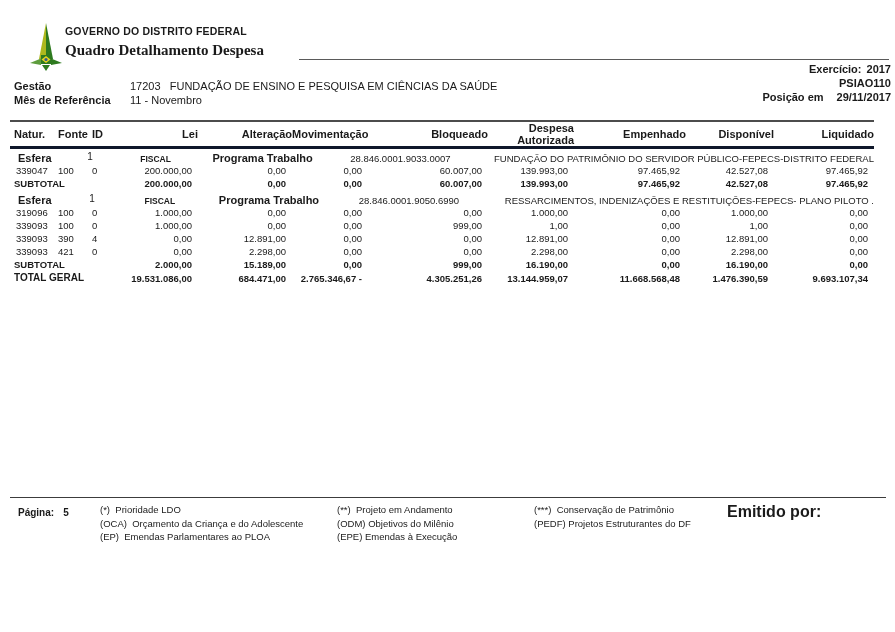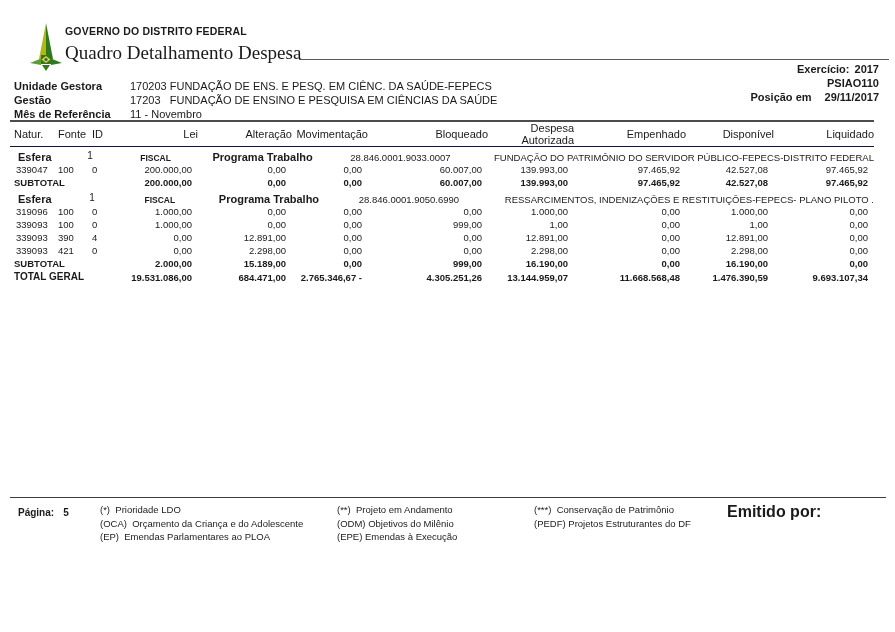--- a/index.html
+++ b/index.html
@@ -9,7 +9,7 @@
   
   .logo { position:absolute; left:28px; top:22px; }
   .org  { position:absolute; left:65px; top:25px; font-size:10.5px; font-weight:bold; letter-spacing:.2px; }
-  .title{ position:absolute; left:65px; top:42px; font-family:"Liberation Serif", serif; font-size:19px; font-weight:normal; }
+  .title{ position:absolute; left:65px; top:42px; font-family:"Liberation Serif", serif; font-size:15px; font-weight:bold; }
   .title-rule { position:absolute; left:299px; top:59px; width:590px; height:1px; background:#5a5a5a; }
 
   .right-block { position:absolute; right:16px; top:62px; text-align:right; font-size:11px; font-weight:bold; line-height:14px; }

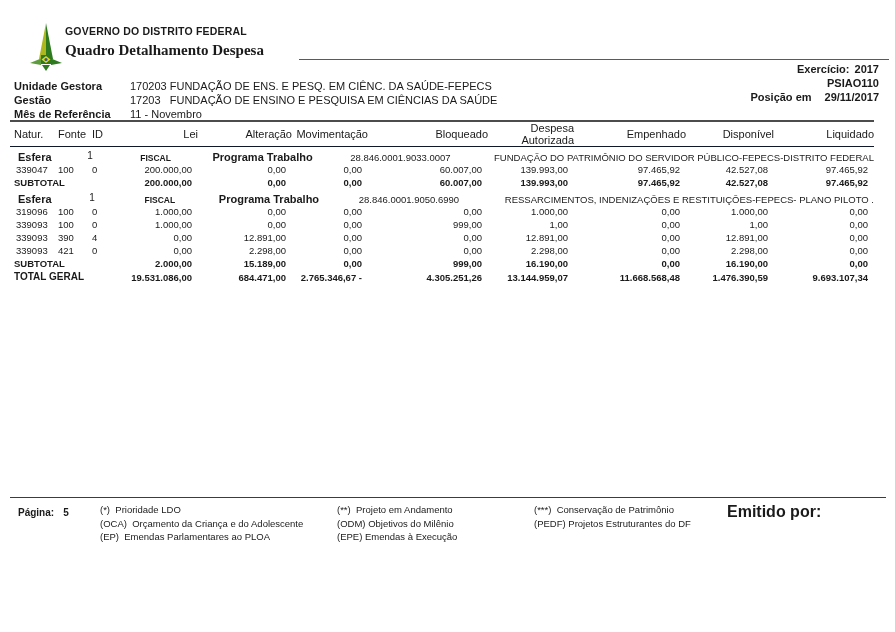--- a/index.html
+++ b/index.html
@@ -12,7 +12,7 @@
   .title{ position:absolute; left:65px; top:42px; font-family:"Liberation Serif", serif; font-size:15px; font-weight:bold; }
   .title-rule { position:absolute; left:299px; top:59px; width:590px; height:1px; background:#5a5a5a; }
 
-  .right-block { position:absolute; right:16px; top:62px; text-align:right; font-size:11px; font-weight:bold; line-height:14px; }
+  .right-block { position:absolute; right:4px; top:62px; text-align:right; font-size:11px; font-weight:bold; line-height:14px; }
   .right-block .row { display:flex; justify-content:flex-end; gap:5px; }
   .right-block .row.pos { gap:13px; }
 

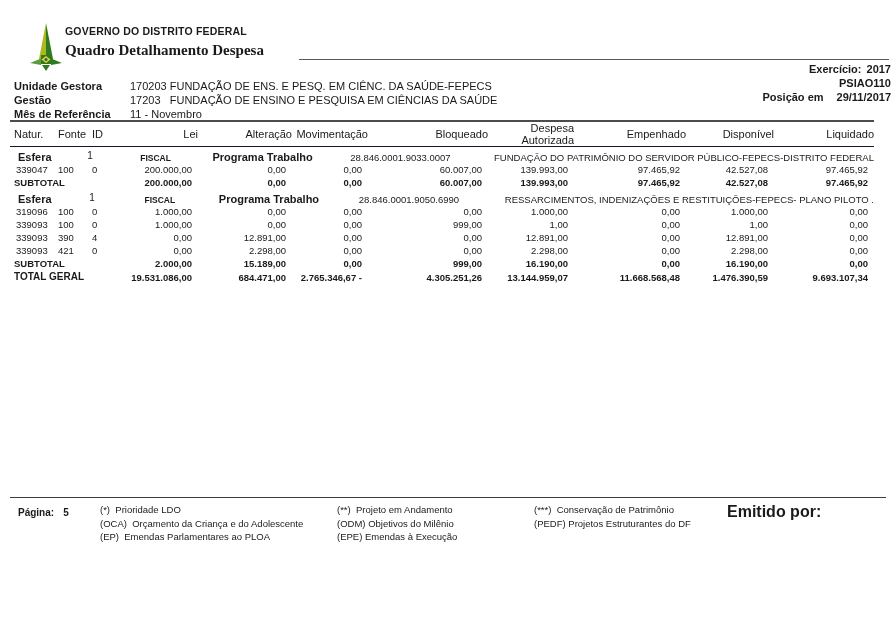--- a/index.html
+++ b/index.html
@@ -91,10 +91,6 @@
   </div>
 
   <div class="fields">
-    <div class="frow">
-      <span class="flabel">Unidade Gestora</span>
-      <span class="fvalue">170203 FUNDAÇÃO DE ENS. E PESQ. EM CIÊNC. DA SAÚDE-FEPECS</span>
-    </div>
     <div class="frow">
       <span class="flabel">Gestão</span>
       <span class="fvalue">17203   FUNDAÇÃO DE ENSINO E PESQUISA EM CIÊNCIAS DA SAÚDE</span>

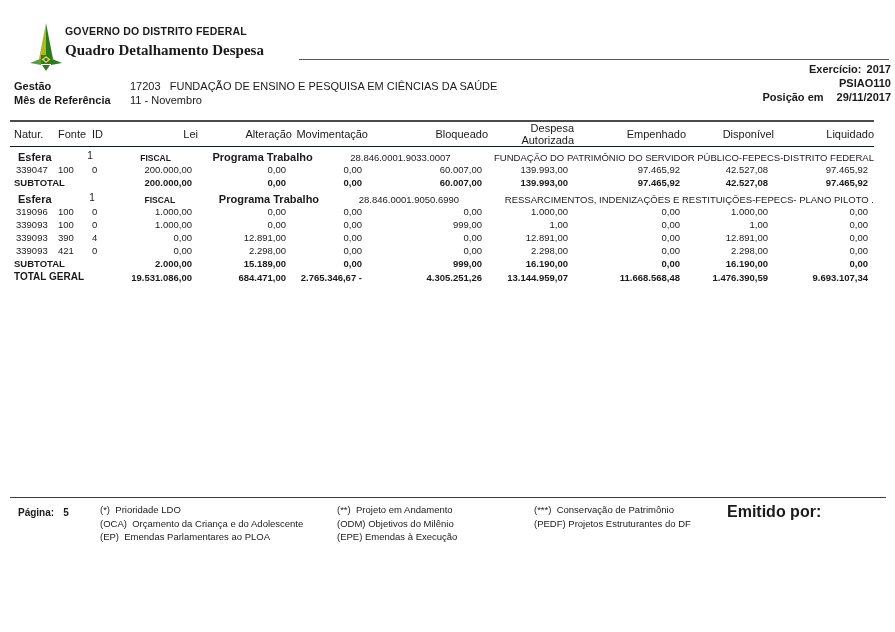--- a/index.html
+++ b/index.html
@@ -25,7 +25,7 @@
   .tbl-wrap { position:absolute; left:10px; top:120px; width:864px; }
   table { width:864px; table-layout:fixed; border-collapse:collapse; }
   thead tr { height:19px; }
-  thead th { border-top:2px solid #4c4c4c; border-bottom:1px solid #0f172a; font-size:11px; font-weight:normal; vertical-align:middle;margin-left:10px; }
+  thead th { border-top:2px solid #4c4c4c; border-bottom:3px solid #0f172a; font-size:11px; font-weight:bold; vertical-align:middle;margin-left:10px; }
   th.tl { text-align:left; }
   th.tc { text-align:right; }
   th.c1 { padding-left:4px; }

